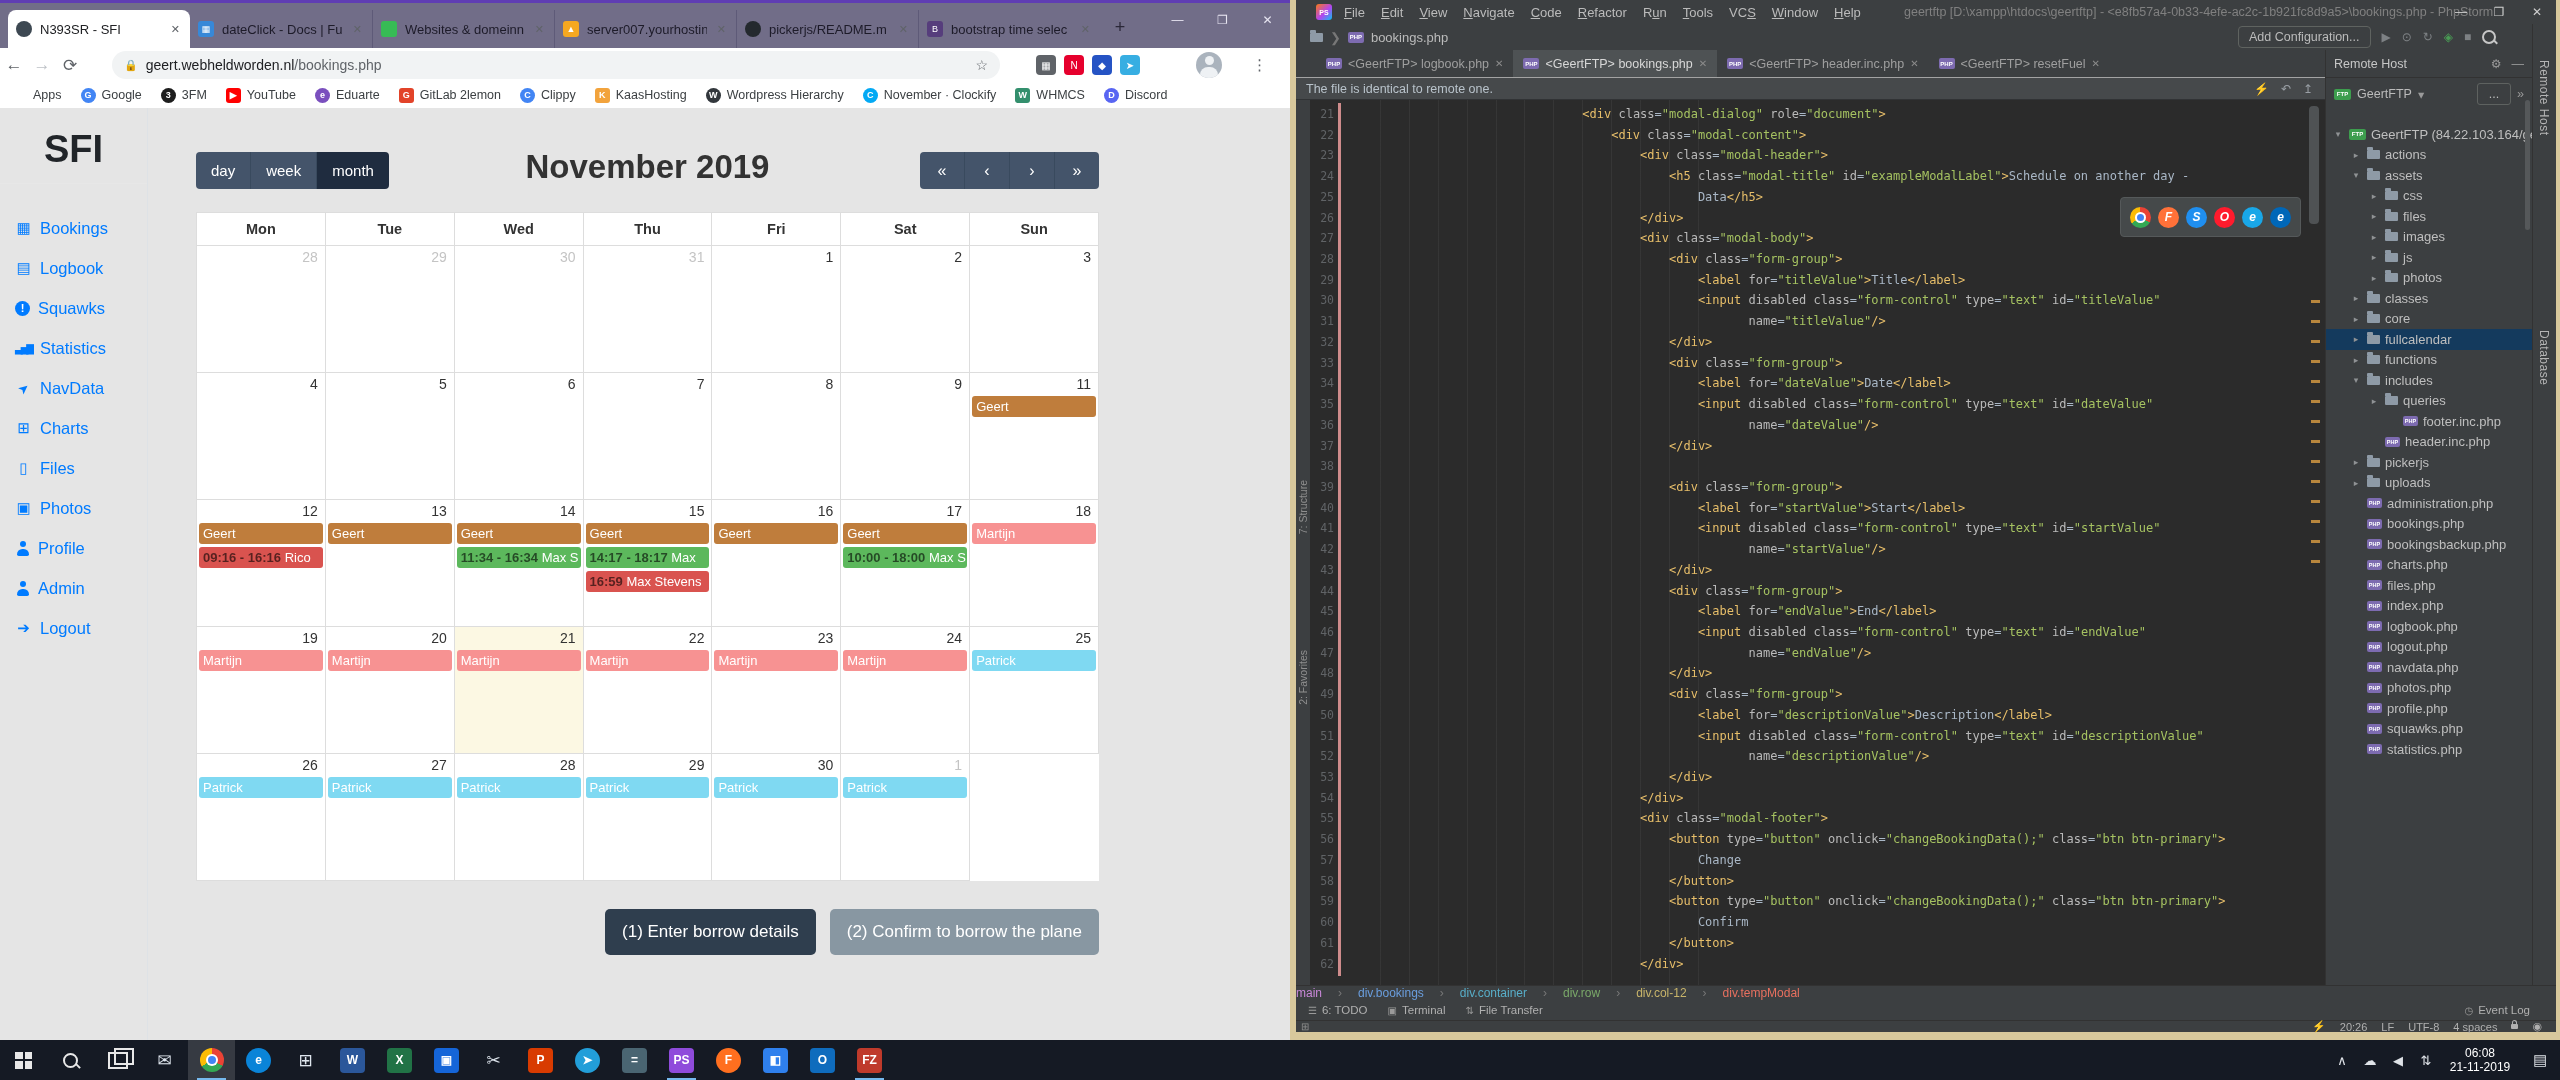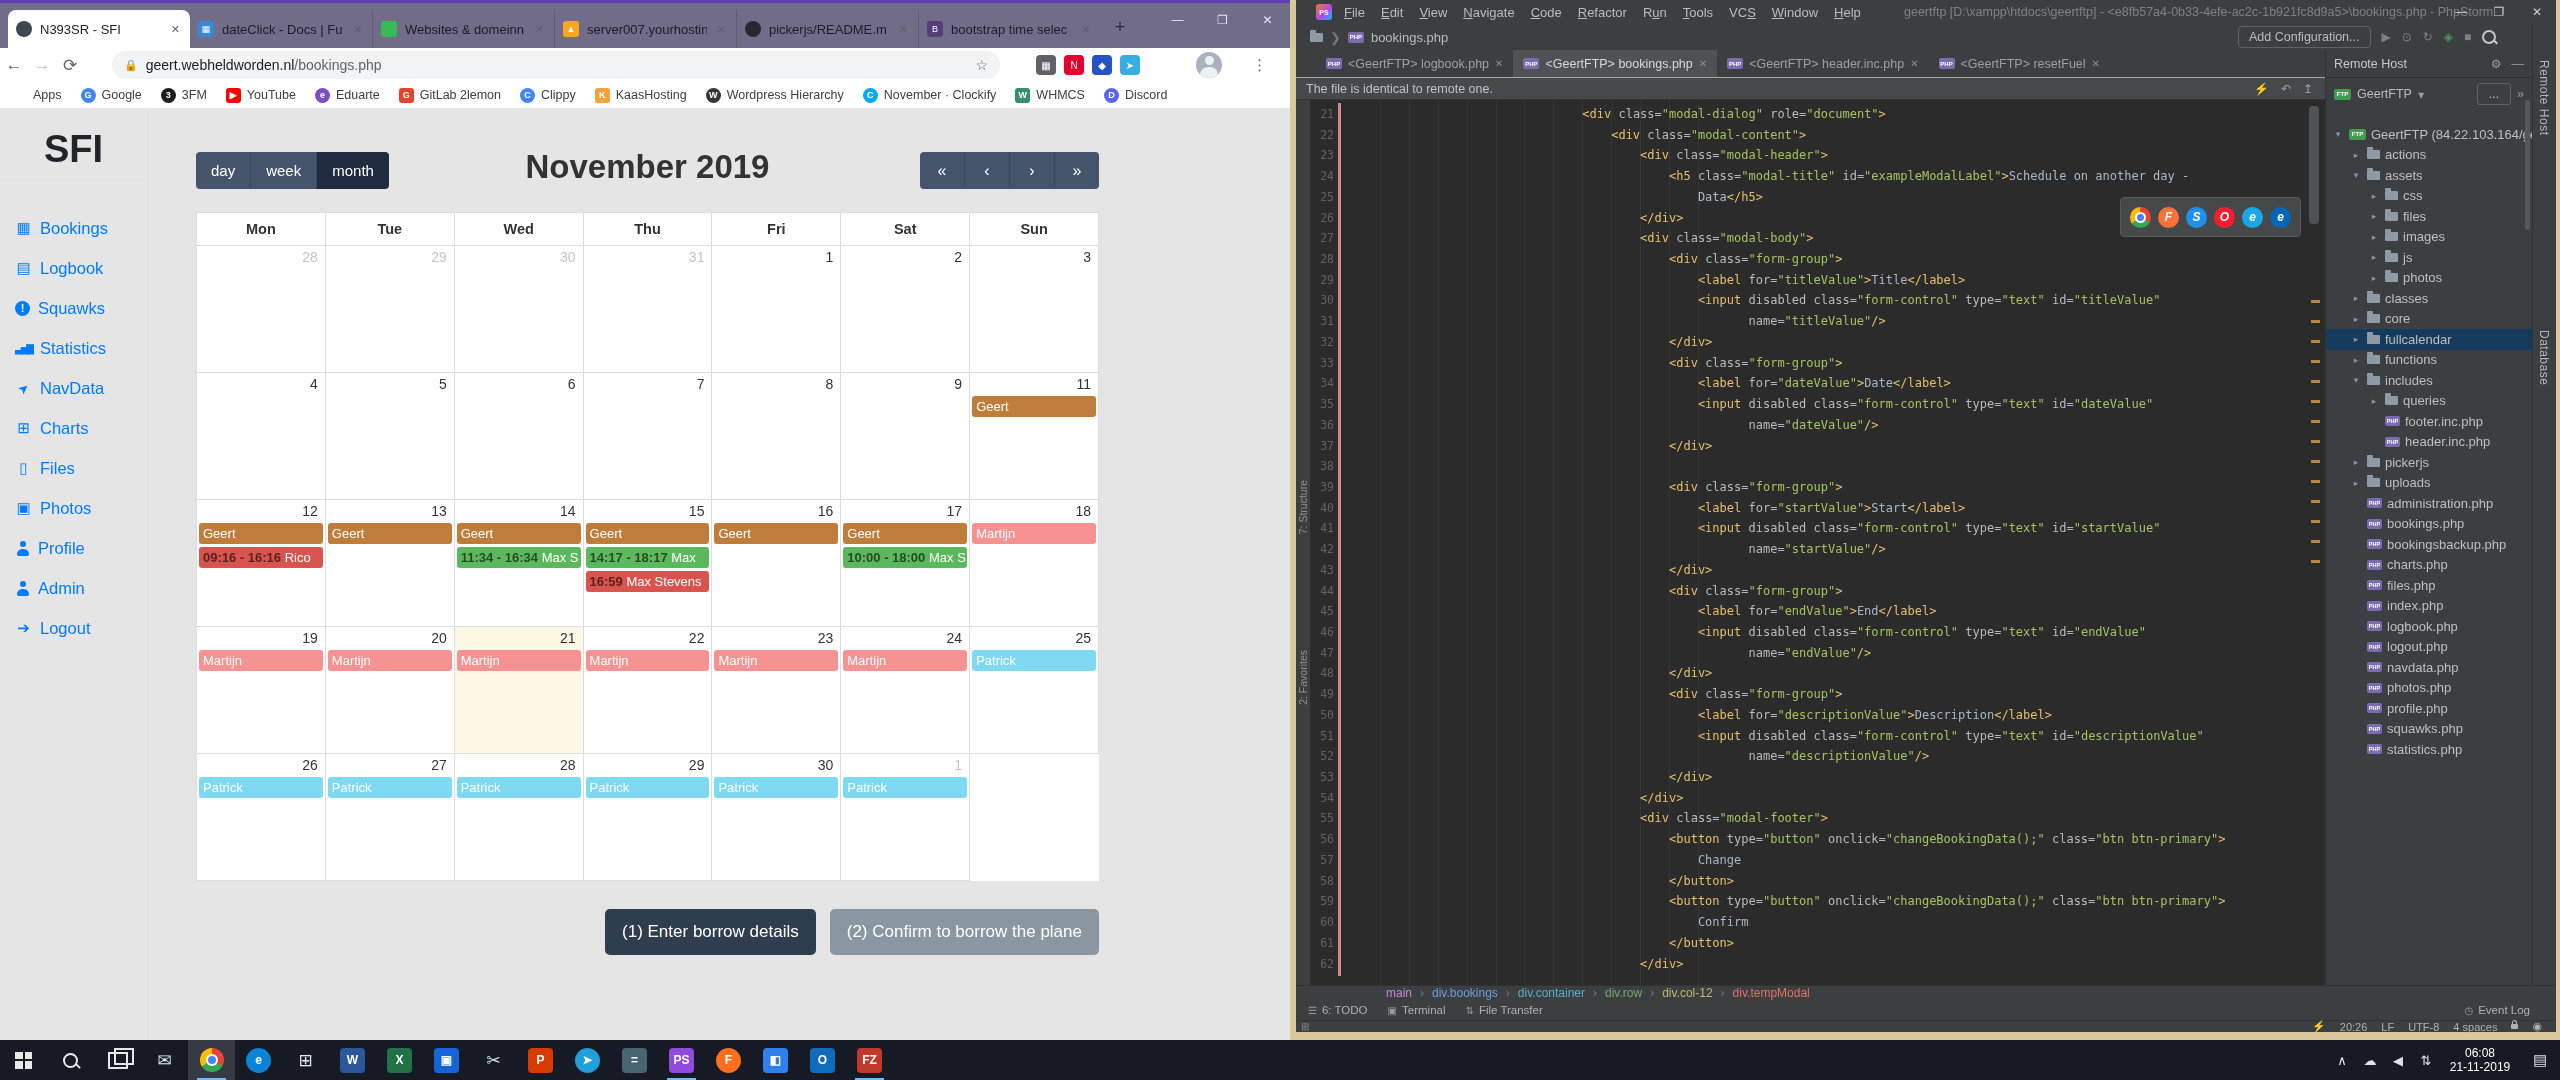--- a/index.html
+++ b/index.html
@@ -731,7 +731,7 @@
             <span class="fold-ic"></span>
             <span>queries</span>
           </div>
-          <div class="t-row" style="padding-left: 42px;">
+          <div class="t-row" style="padding-left: 60px;">
             <span class="t-arrow"></span>
             <span class="php-badge small">PHP</span>
             <span>footer.inc.php</span>

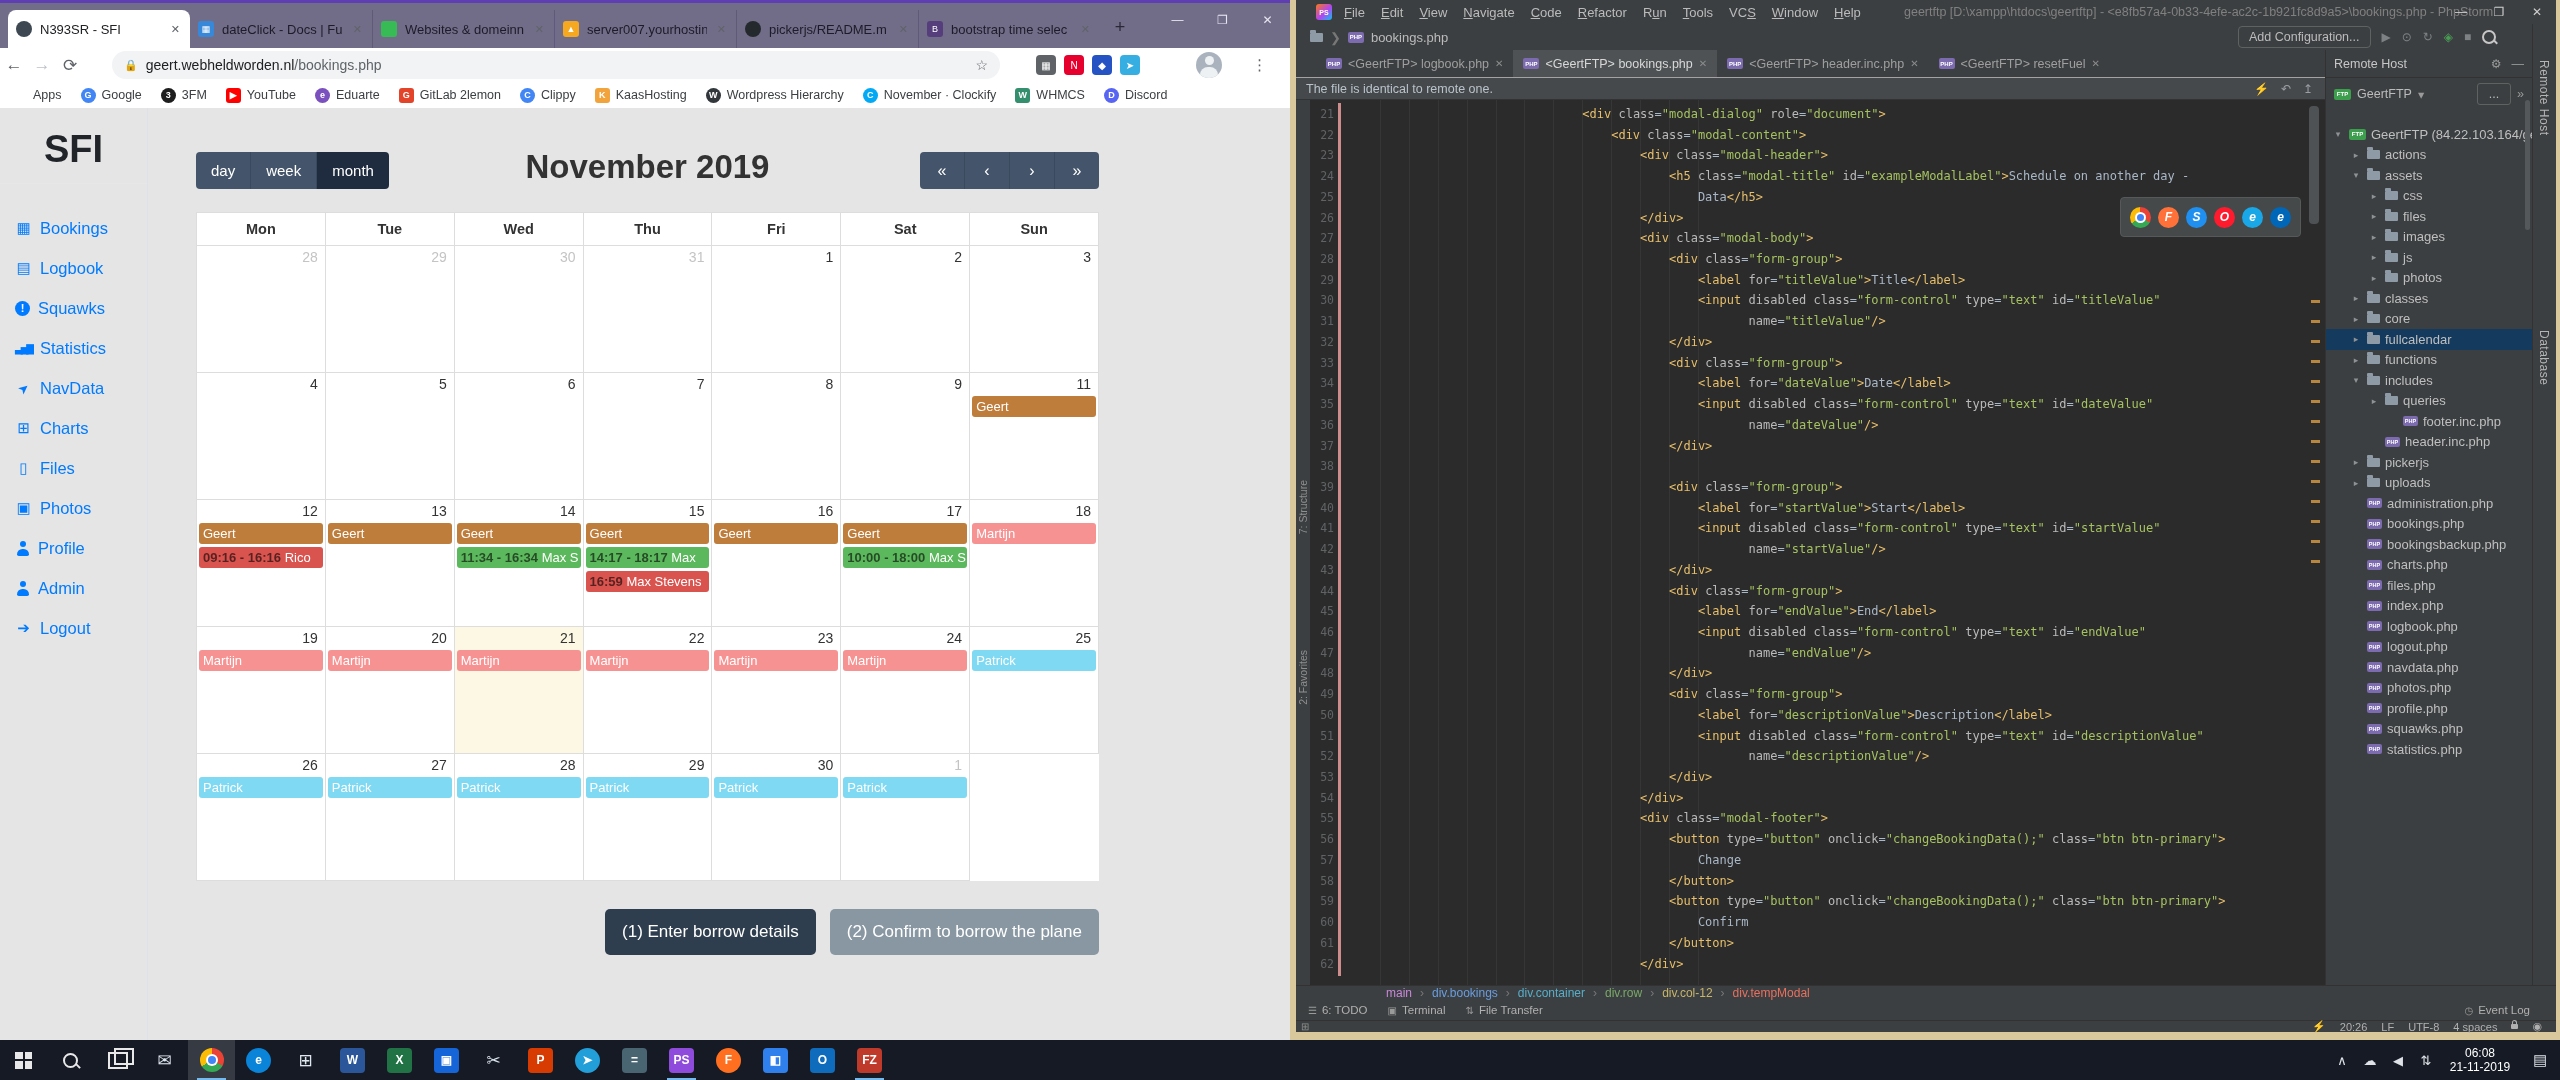--- a/index.html
+++ b/index.html
@@ -140,7 +140,7 @@
   .vtab{position:absolute;left:4px;writing-mode:vertical-rl;font-size:12px;color:#b5b5b5;letter-spacing:.5px;}
   .i-lstrip{position:absolute;left:0;top:24px;width:14px;height:961px;}
   .vtab-l{position:absolute;left:1px;writing-mode:vertical-rl;transform:rotate(180deg);font-size:10.5px;color:#909090;}
-  .i-crumbs{position:absolute;top:985px;left:0;width:100%;height:15px;background:#3c3f41;border-top:1px solid #323232;display:flex;align-items:center;gap:8px;padding-left:90px;box-sizing:border-box;font-size:12px;}
+  .i-crumbs{position:absolute;top:985px;left:0;width:100%;height:15px;background:#3c3f41;border-top:1px solid #323232;display:flex;align-items:center;gap:16px;box-sizing:border-box;font-size:12px;}
   .i-toolwin{position:absolute;top:1000px;left:0;width:100%;height:20px;display:flex;align-items:center;gap:20px;padding-left:12px;box-sizing:border-box;font-size:11.5px;color:#b0b0b0;}
   .tw{display:flex;align-items:center;gap:5px;}
   .tw .g{font-size:10px;color:#9a9a9a;}

